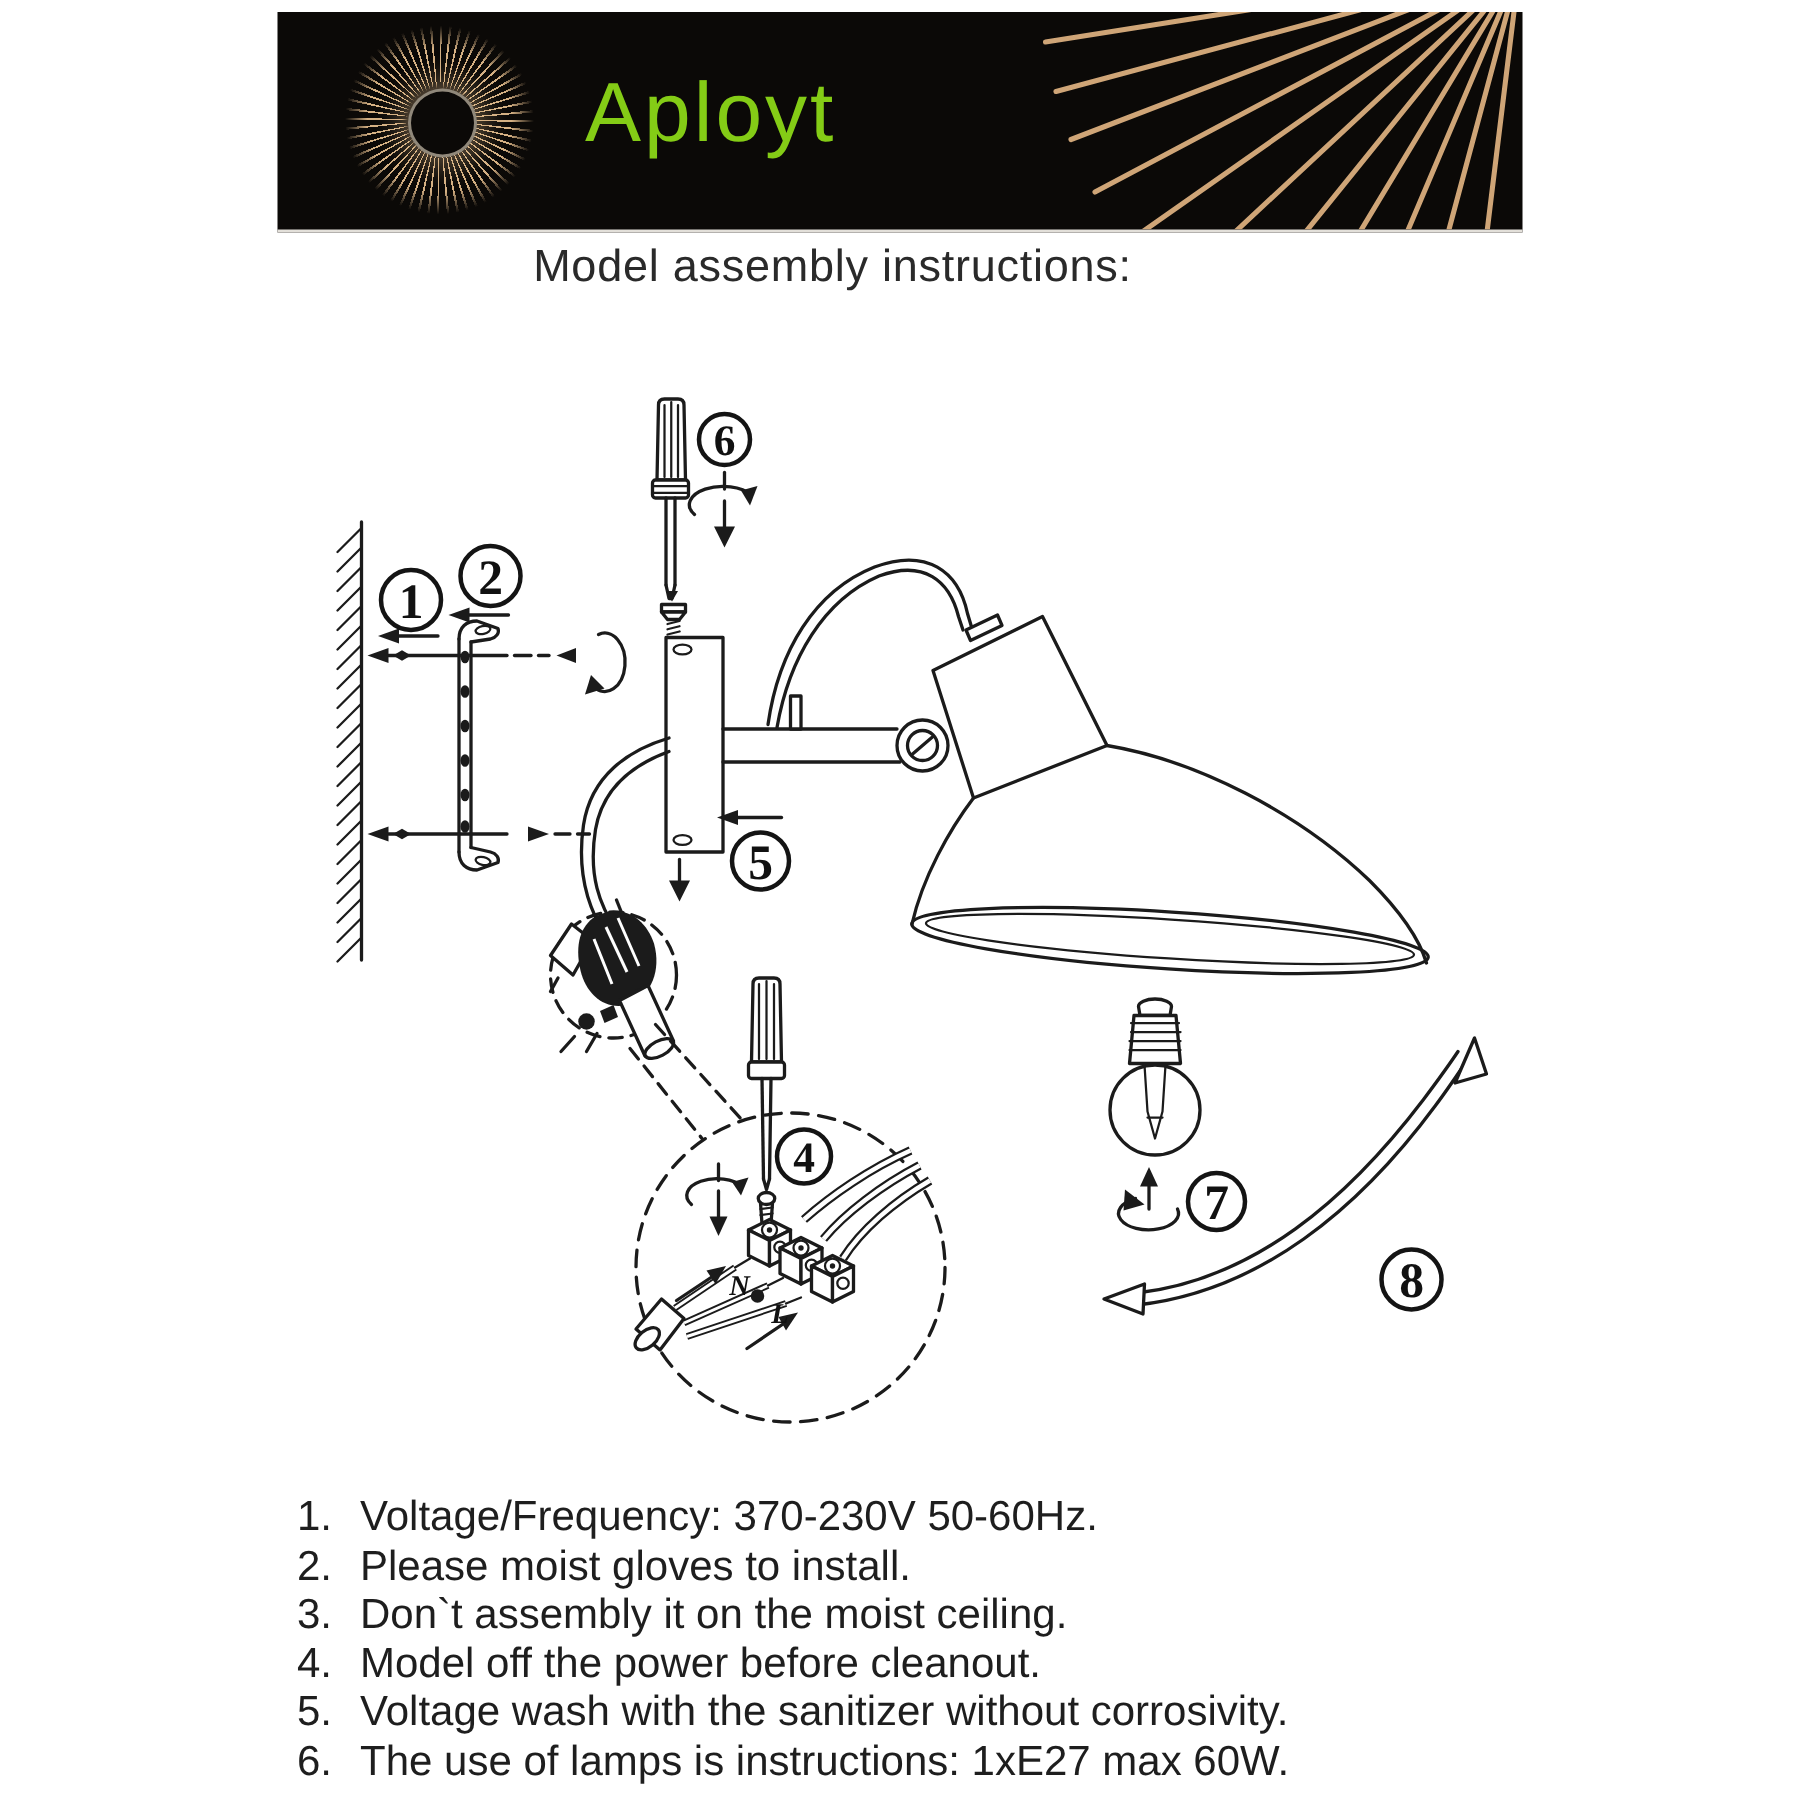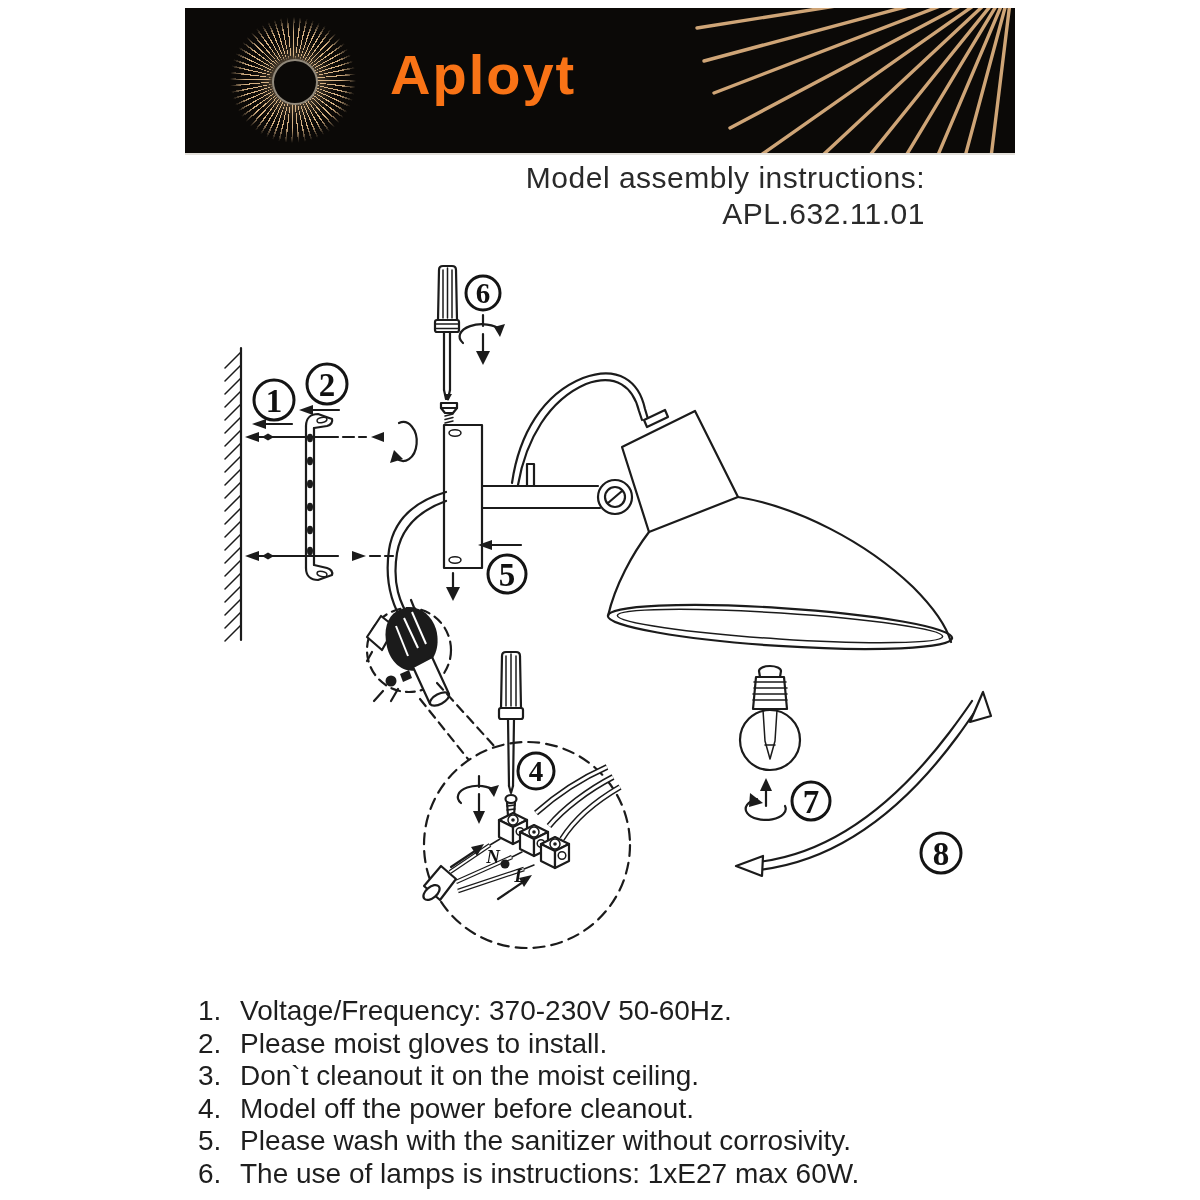--- a/index.html
+++ b/index.html
@@ -14,7 +14,7 @@
   .sunburst-core{position:absolute;left:87px;top:51px;width:42px;height:42px;border-radius:50%;
     background:#0b0907;border:2px solid rgba(255,240,216,0.55);
     box-shadow:0 0 18px 6px rgba(233,196,148,0.38);}
-  .brand{position:absolute;left:205px;top:34px;font-size:56px;letter-spacing:2px;color:#f97316;font-weight:700;}
+  .brand{position:absolute;left:205px;top:34px;font-size:56px;letter-spacing:2px;color:#84cc16;font-weight:400;}
   .rays{position:absolute;right:0;top:0;width:830px;height:145px;}
 
   

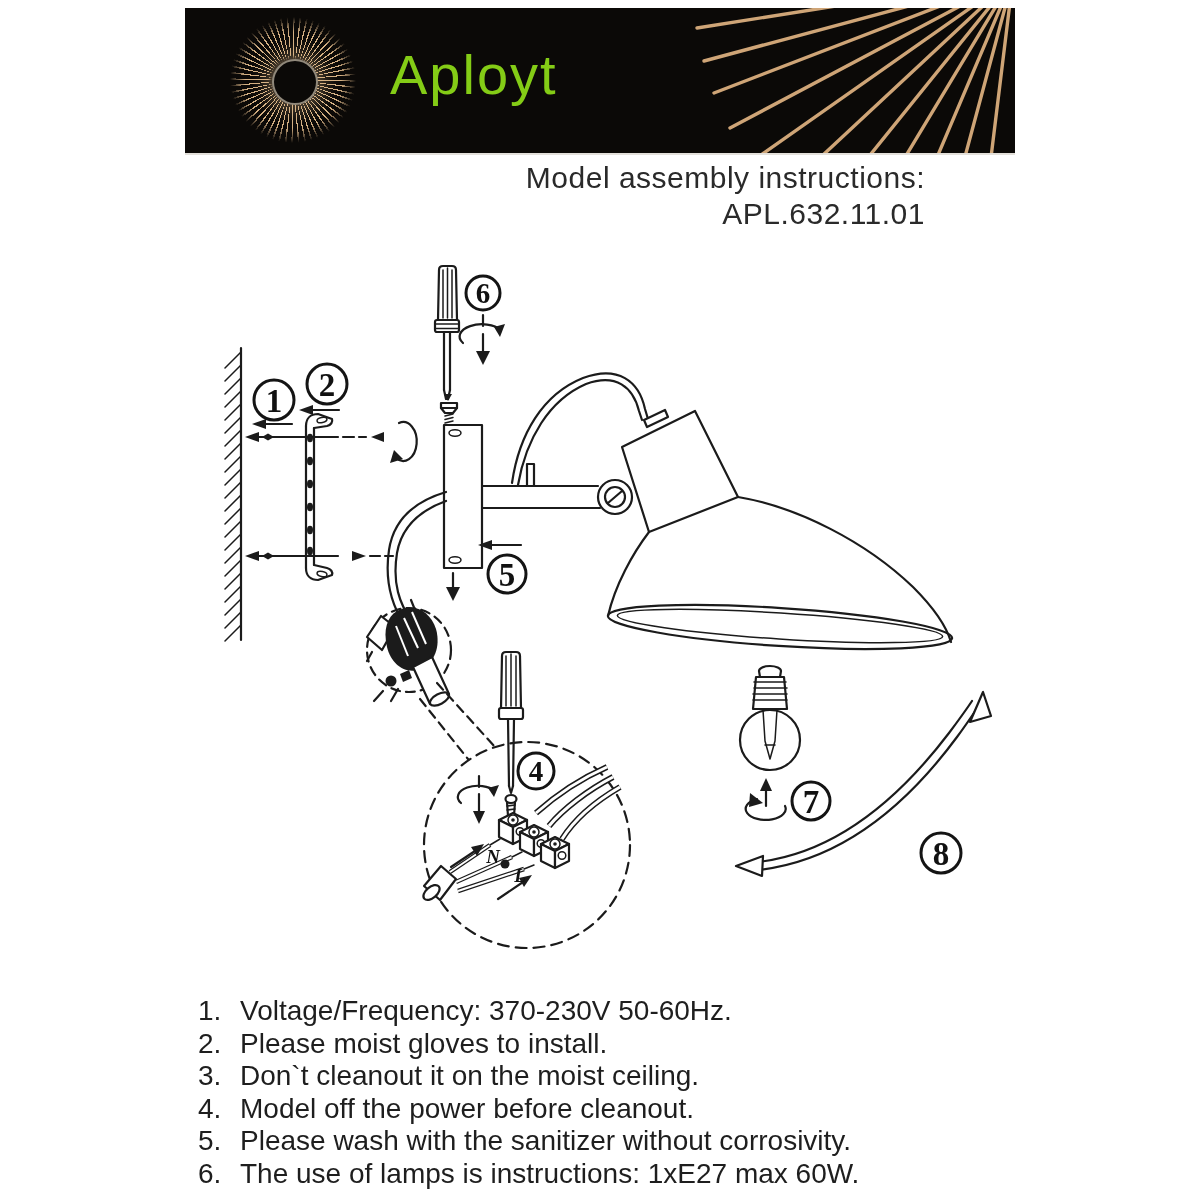--- a/index.html
+++ b/index.html
@@ -18,7 +18,7 @@
   .rays{position:absolute;right:0;top:0;width:830px;height:145px;}
 
   
-  .title-block{position:absolute;left:185px;top:160px;width:740px;text-align:right;color:#2a2a2a;}
+  .title-block{position:absolute;left:185px;top:160px;width:740px;text-align:center;color:#2a2a2a;}
   .title-line{font-size:30px;line-height:36px;letter-spacing:0.5px;}
 
   

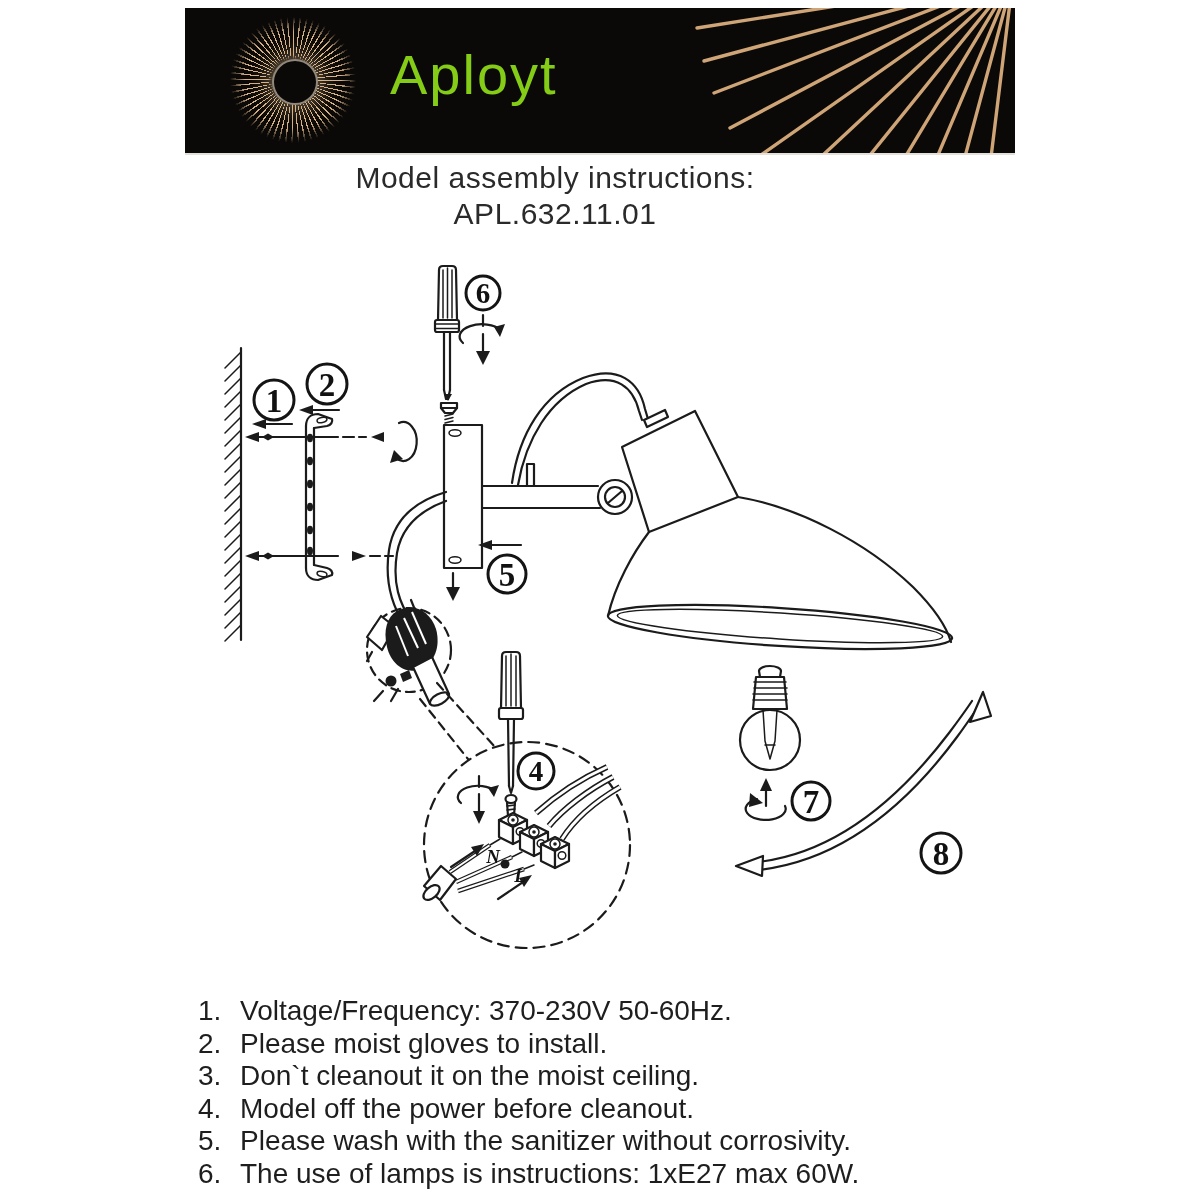--- a/index.html
+++ b/index.html
@@ -66,7 +66,6 @@
 
 <div class="title-block">
   <div class="title-line">Model assembly instructions:</div>
-  <div class="title-line">APL.632.11.01</div>
 </div>
 
 <svg class="diagram" viewBox="0 0 1200 1200">

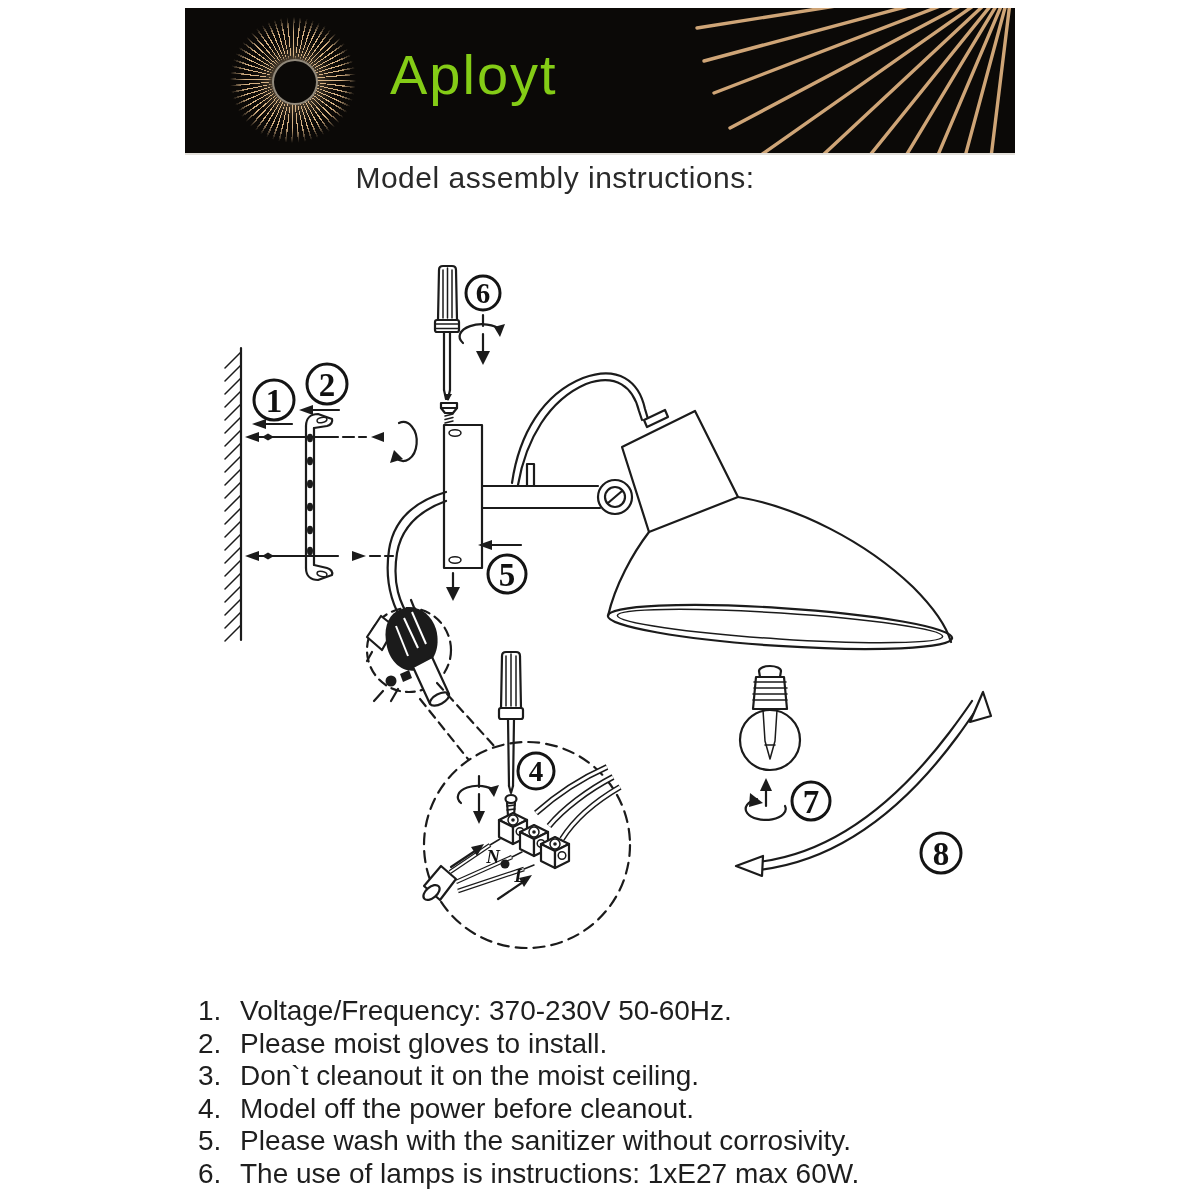--- a/index.html
+++ b/index.html
@@ -349,7 +349,7 @@
   </div>
   <div class="inst-row">
     <span class="inst-num">3.</span>
-    <span class="inst-text">Don`t cleanout it on the moist ceiling.</span>
+    <span class="inst-text">Don`t assembly it on the moist ceiling.</span>
   </div>
   <div class="inst-row">
     <span class="inst-num">4.</span>

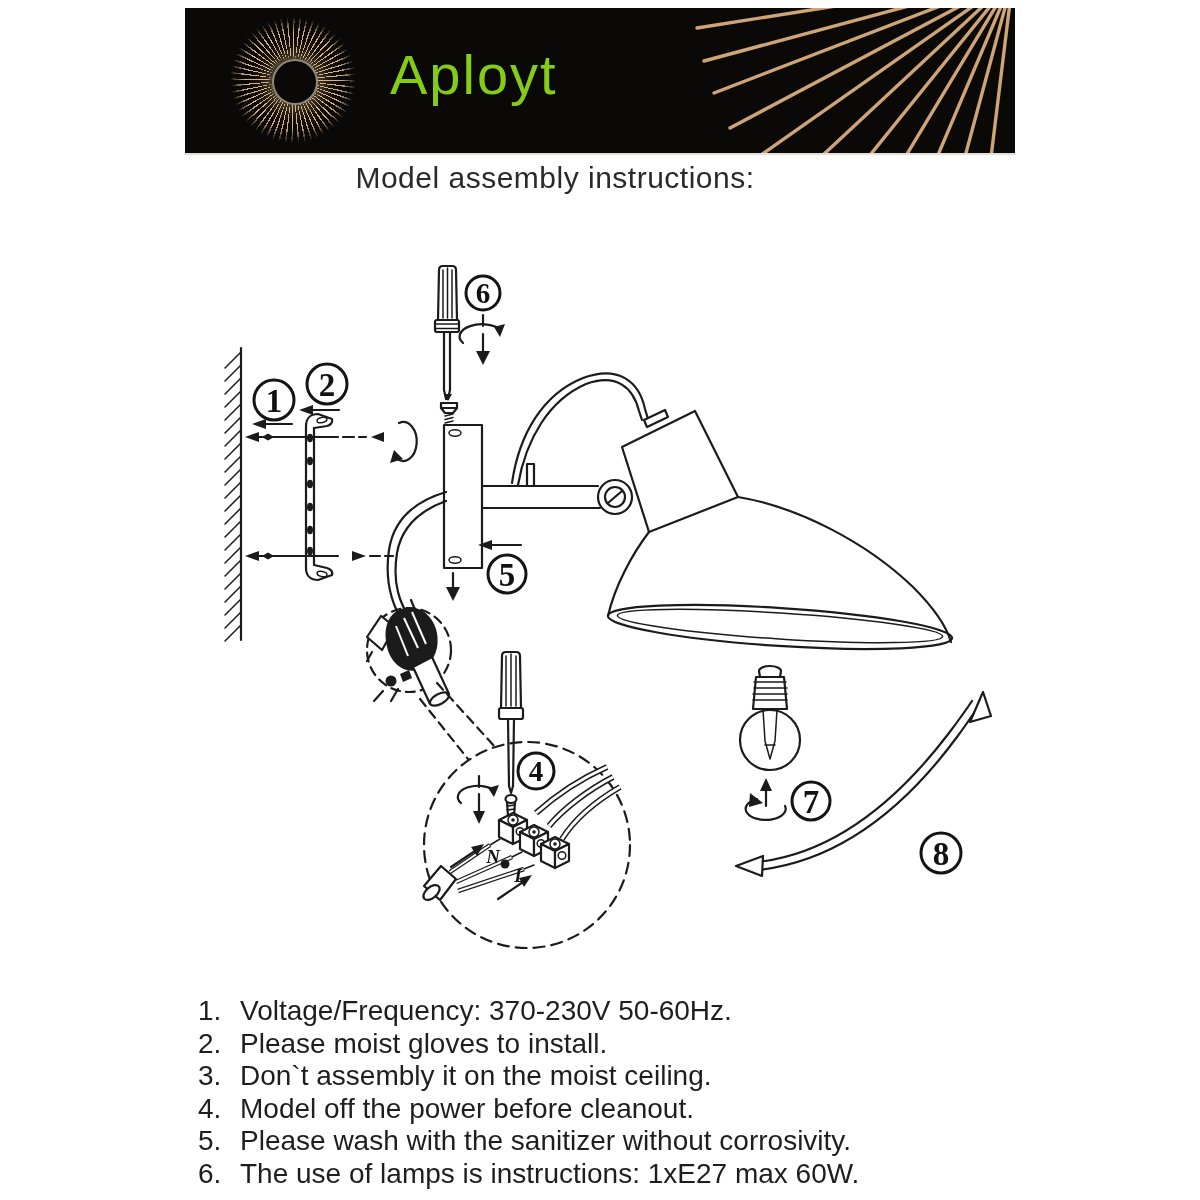--- a/index.html
+++ b/index.html
@@ -357,7 +357,7 @@
   </div>
   <div class="inst-row">
     <span class="inst-num">5.</span>
-    <span class="inst-text">Please wash with the sanitizer without corrosivity.</span>
+    <span class="inst-text">Voltage wash with the sanitizer without corrosivity.</span>
   </div>
   <div class="inst-row">
     <span class="inst-num">6.</span>

